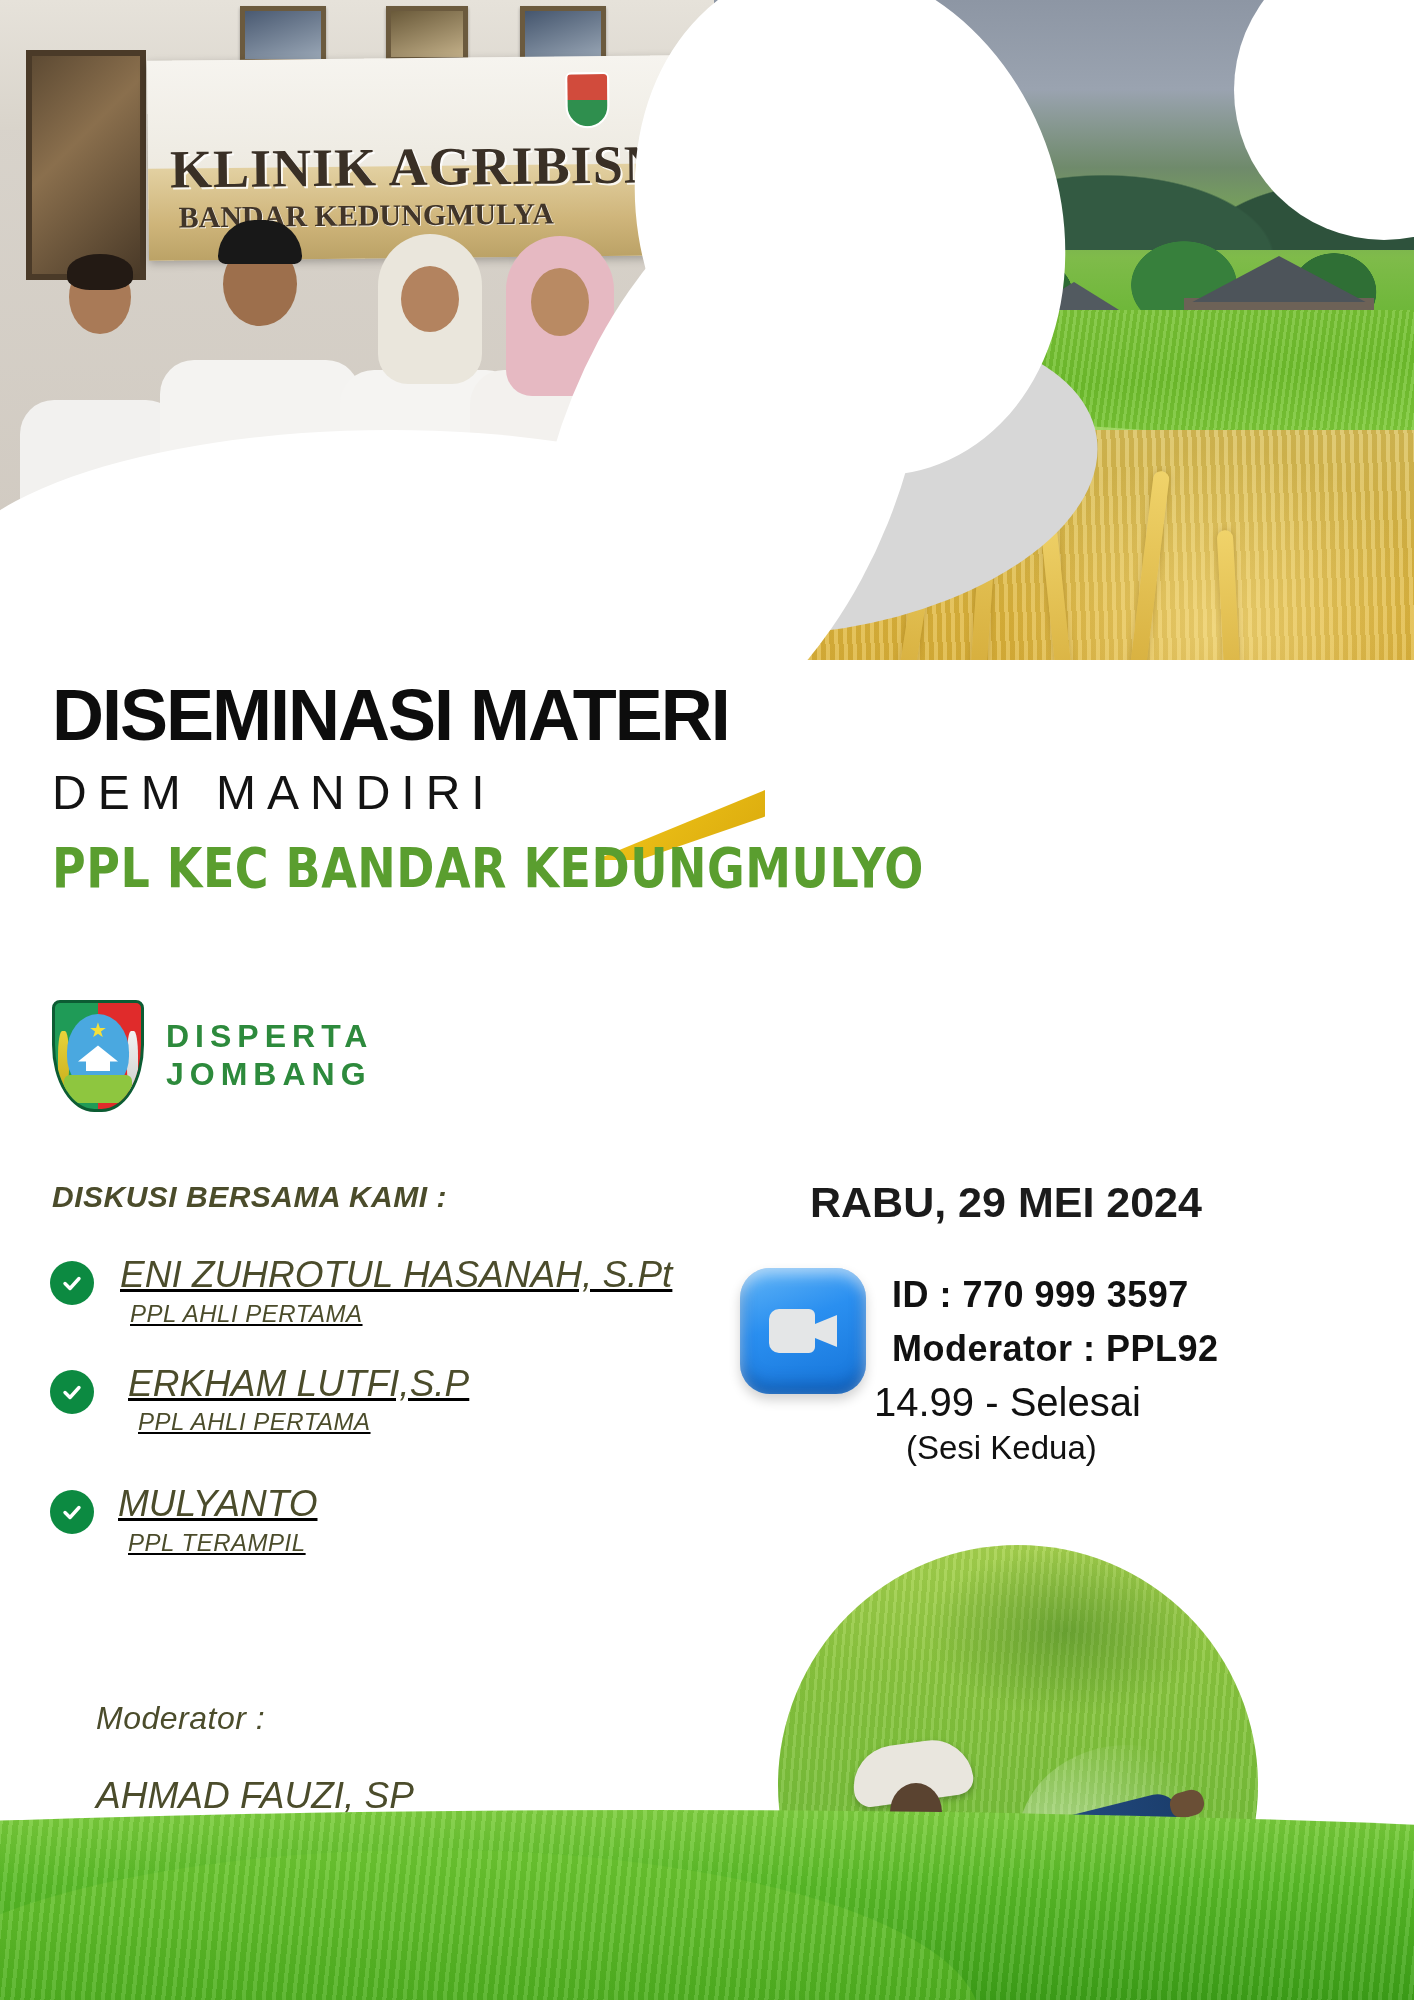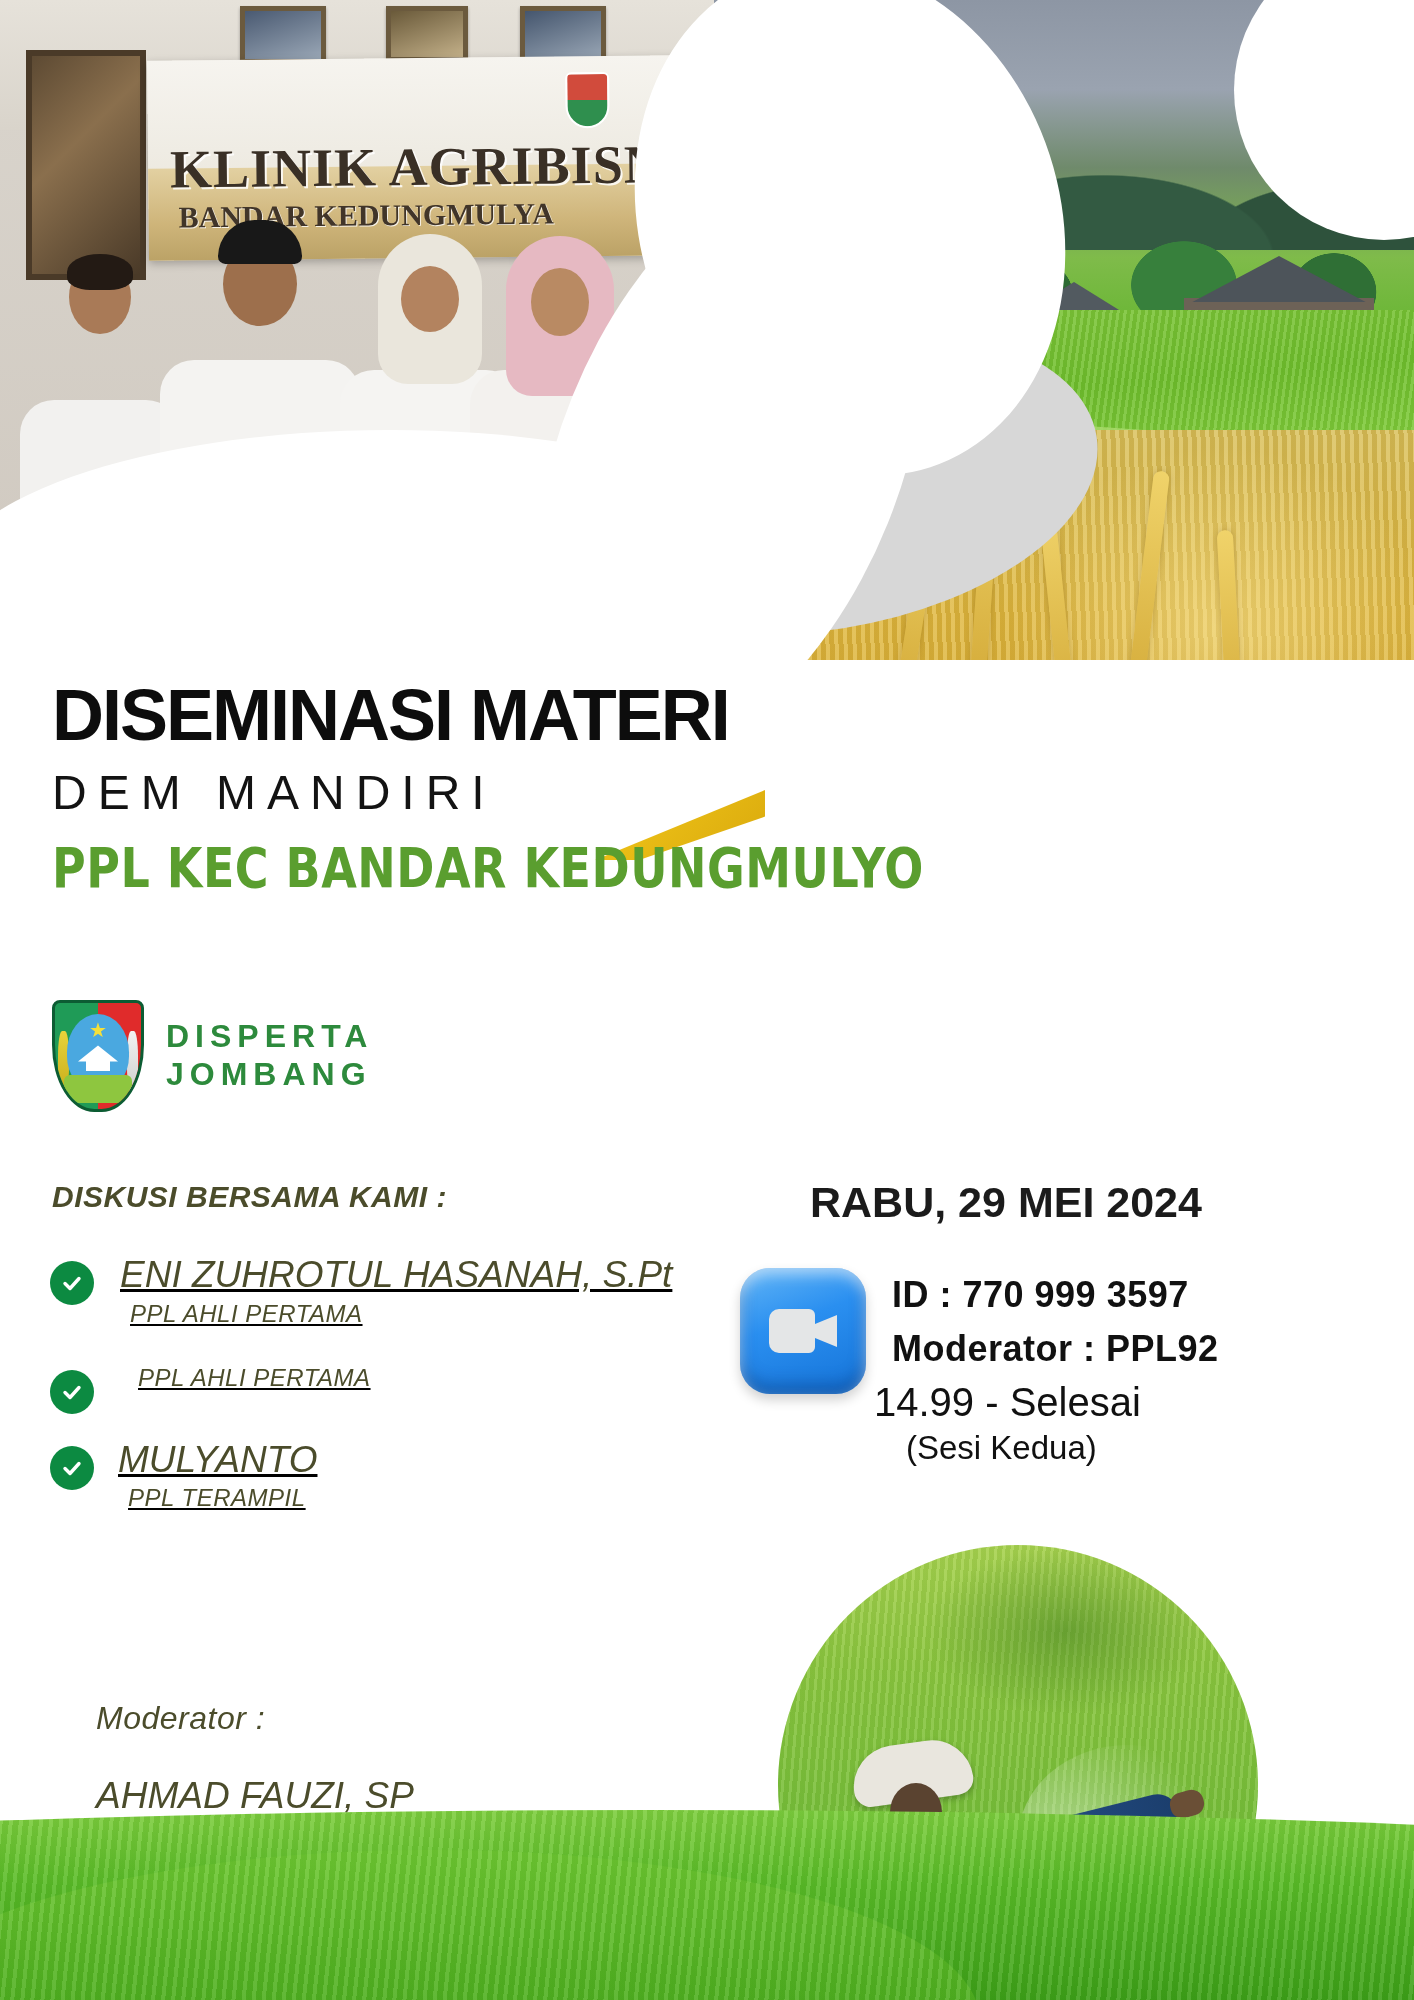--- a/index.html
+++ b/index.html
@@ -571,6 +571,7 @@
             <path d="M5 12.5 L10 17.5 L19 7.5"></path>
           </svg>
       </div>
+      <div class="sp-name">ERKHAM LUTFI,S.P</div>
       <div class="sp-role">PPL AHLI PERTAMA</div>
     </div>
 

